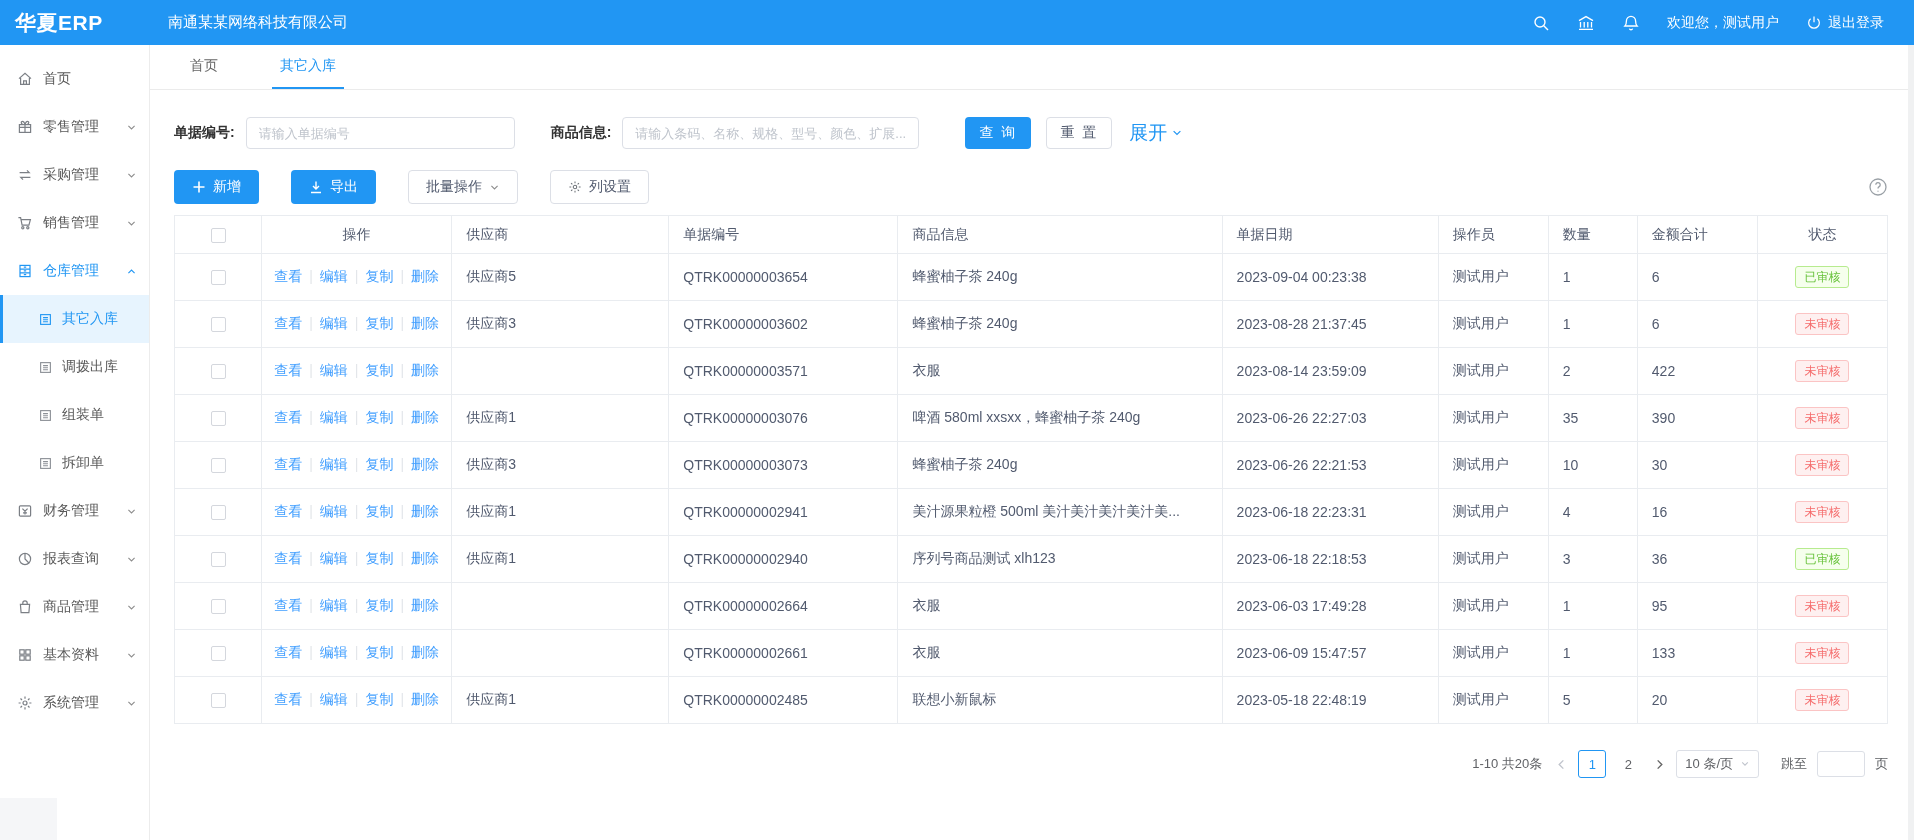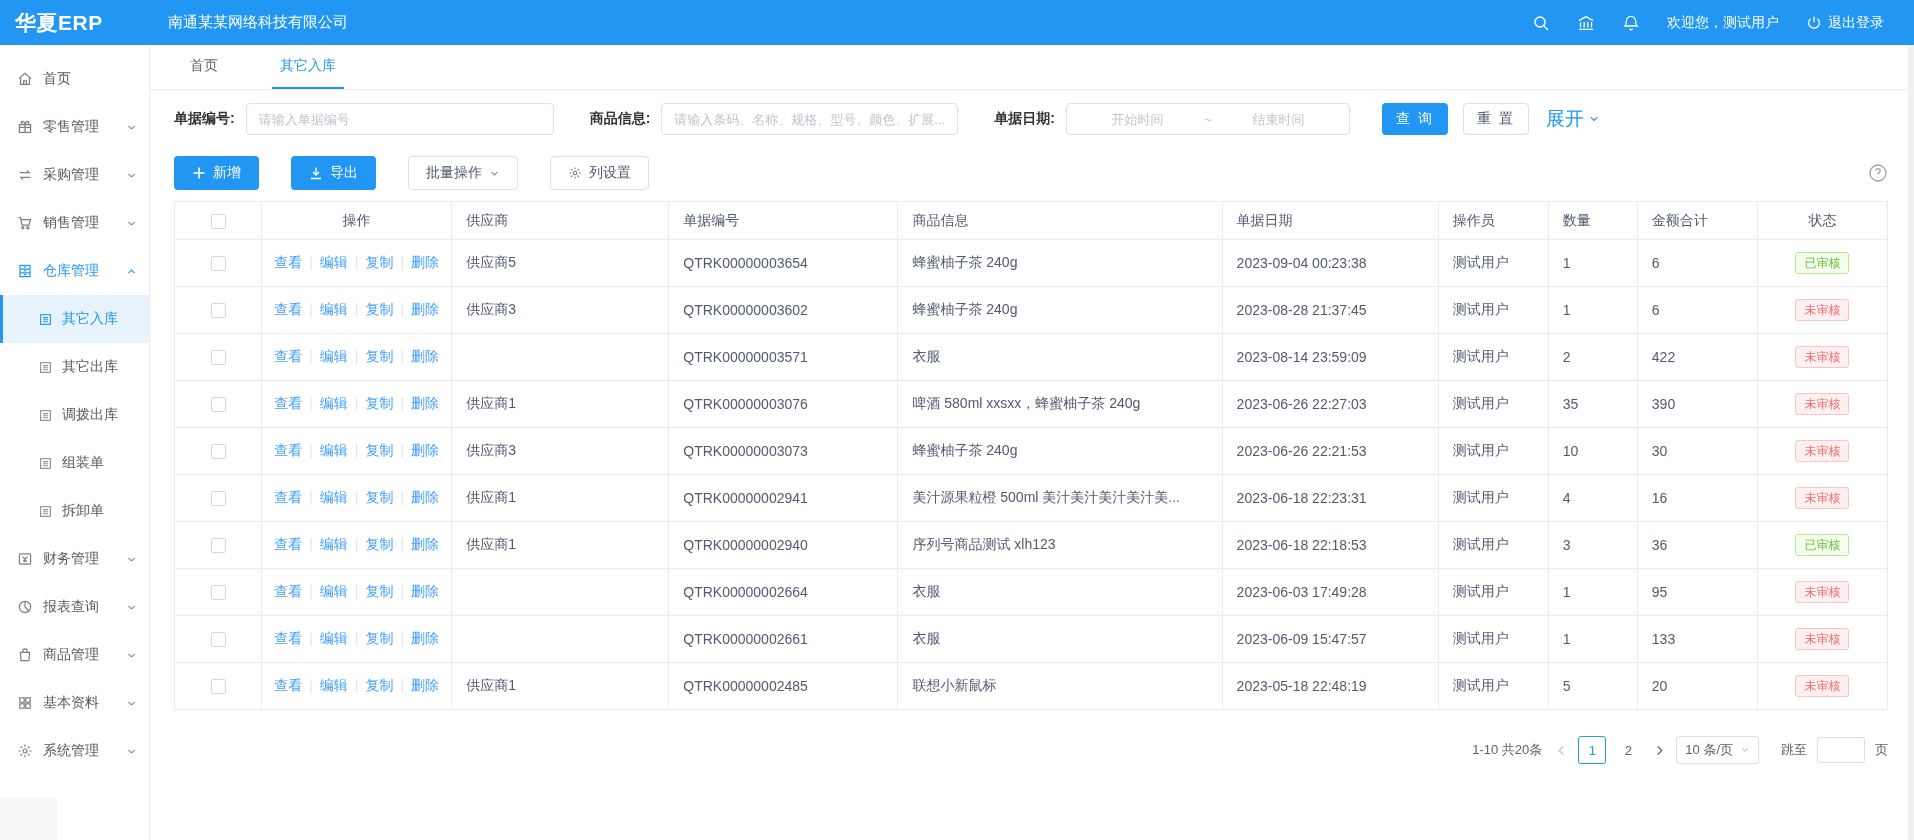--- a/index.html
+++ b/index.html
@@ -40,7 +40,7 @@
   .tab.active { color:#2196f3; border-bottom-color:#2196f3; }
   .content { padding:0 26px 0 24px; flex:1; }
   
-  .filter-row { margin-top:13px; display:flex; align-items:center; font-size:14px; color:#333; }
+  .filter-row { margin-top:27px; display:flex; align-items:center; font-size:14px; color:#333; }
   .f-group { display:flex; align-items:center; margin-right:36px; }
   .f-label { font-weight:600; margin-right:11px; white-space:nowrap; }
   .f-input { height:32px; border:1px solid #dcdfe6; border-radius:4px; padding:0 12px; font-size:13px; color:#606266; outline:none; }

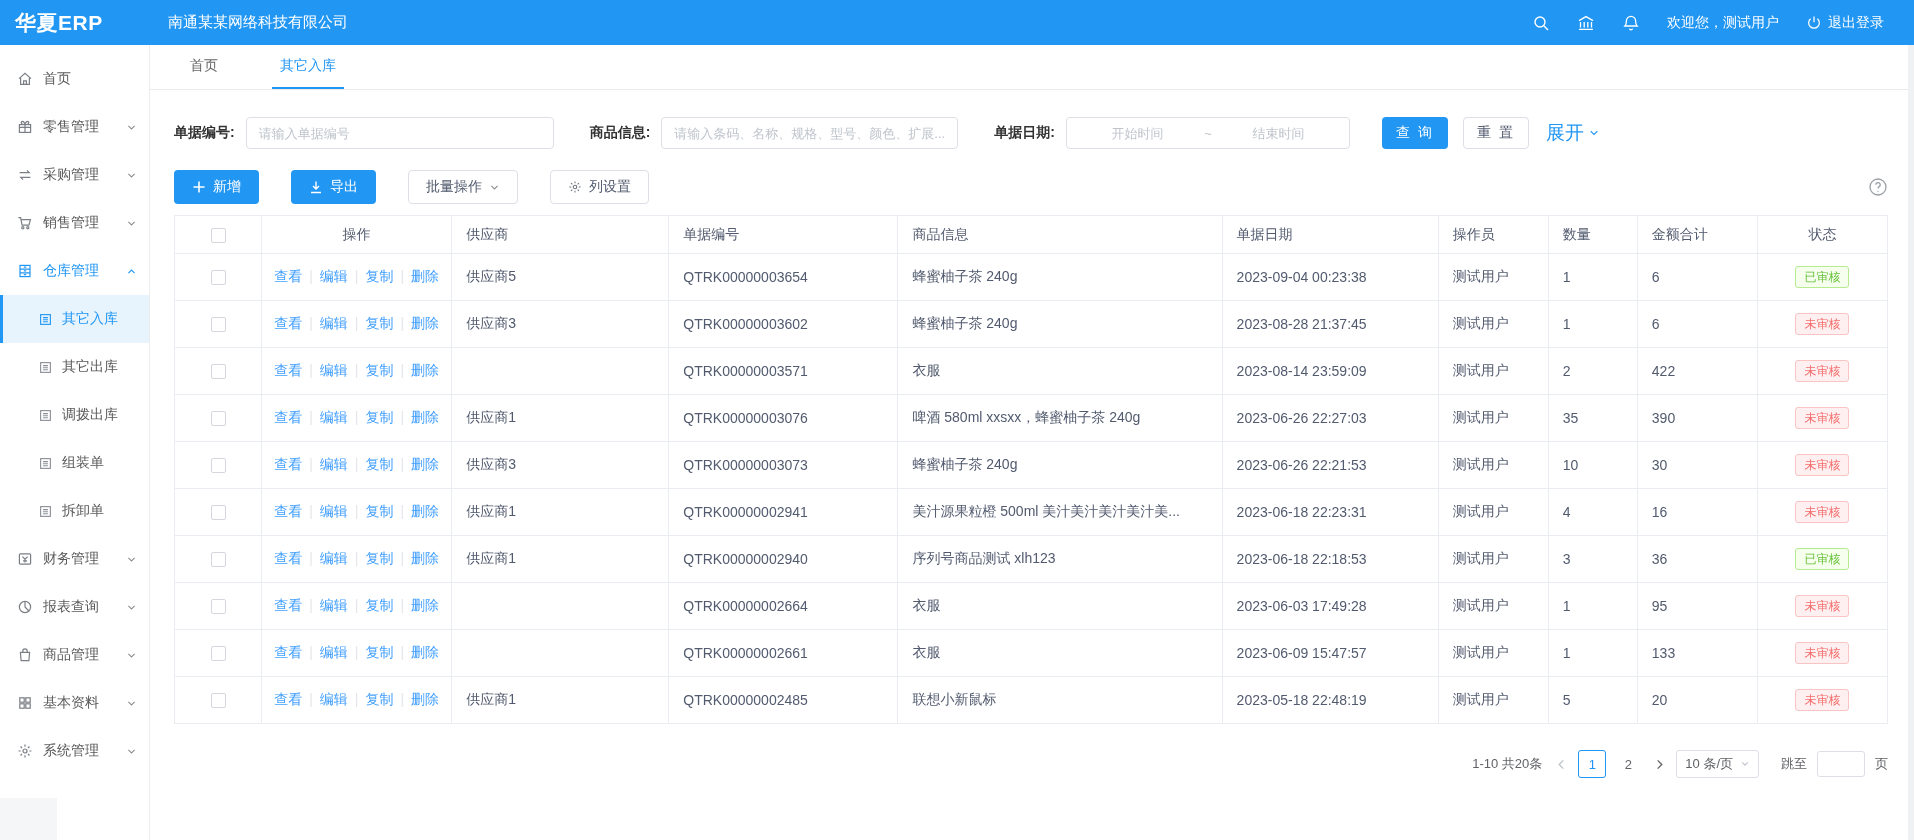--- a/index.html
+++ b/index.html
@@ -44,7 +44,7 @@
   .f-group { display:flex; align-items:center; margin-right:36px; }
   .f-label { font-weight:600; margin-right:11px; white-space:nowrap; }
   .f-input { height:32px; border:1px solid #dcdfe6; border-radius:4px; padding:0 12px; font-size:13px; color:#606266; outline:none; }
-  .f-input.bill { width:308px; }
+  .f-input.bill { width:269px; }
   .f-input.prod { width:297px; }
   input::placeholder { color:#bfc4cc; }
   .date-box { height:32px; width:284px; border:1px solid #dcdfe6; border-radius:4px; display:flex; align-items:center; padding:0 6px; }

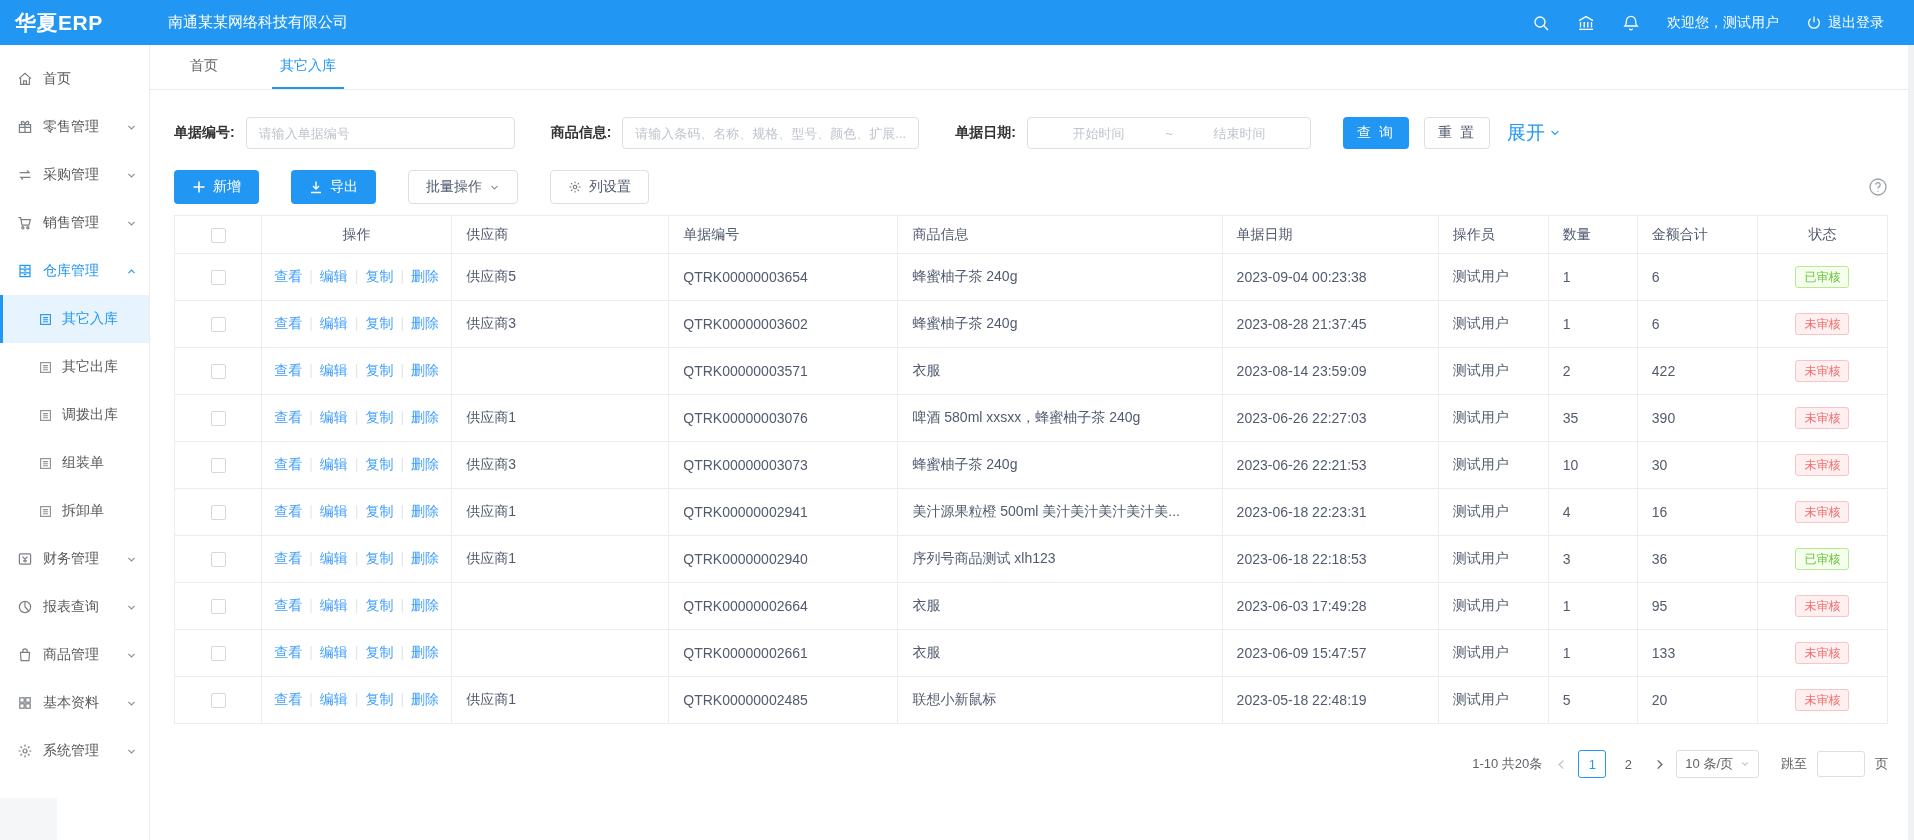--- a/index.html
+++ b/index.html
@@ -342,14 +342,6 @@
             <span class="f-label">商品信息:</span>
             <input class="f-input prod" placeholder="请输入条码、名称、规格、型号、颜色、扩展..." style="">
           </div>
-          <div class="f-group" style="margin-right:22px;">
-            <span class="f-label">单据日期:</span>
-            <div class="date-box">
-              <input placeholder="开始时间" style="">
-              <span class="date-sep">~</span>
-              <input placeholder="结束时间" style="">
-            </div>
-          </div>
           <button class="btn btn-primary search-btn">查 询</button>
           <button class="btn btn-plain reset-btn">重 置</button>
           <span class="expand-link">

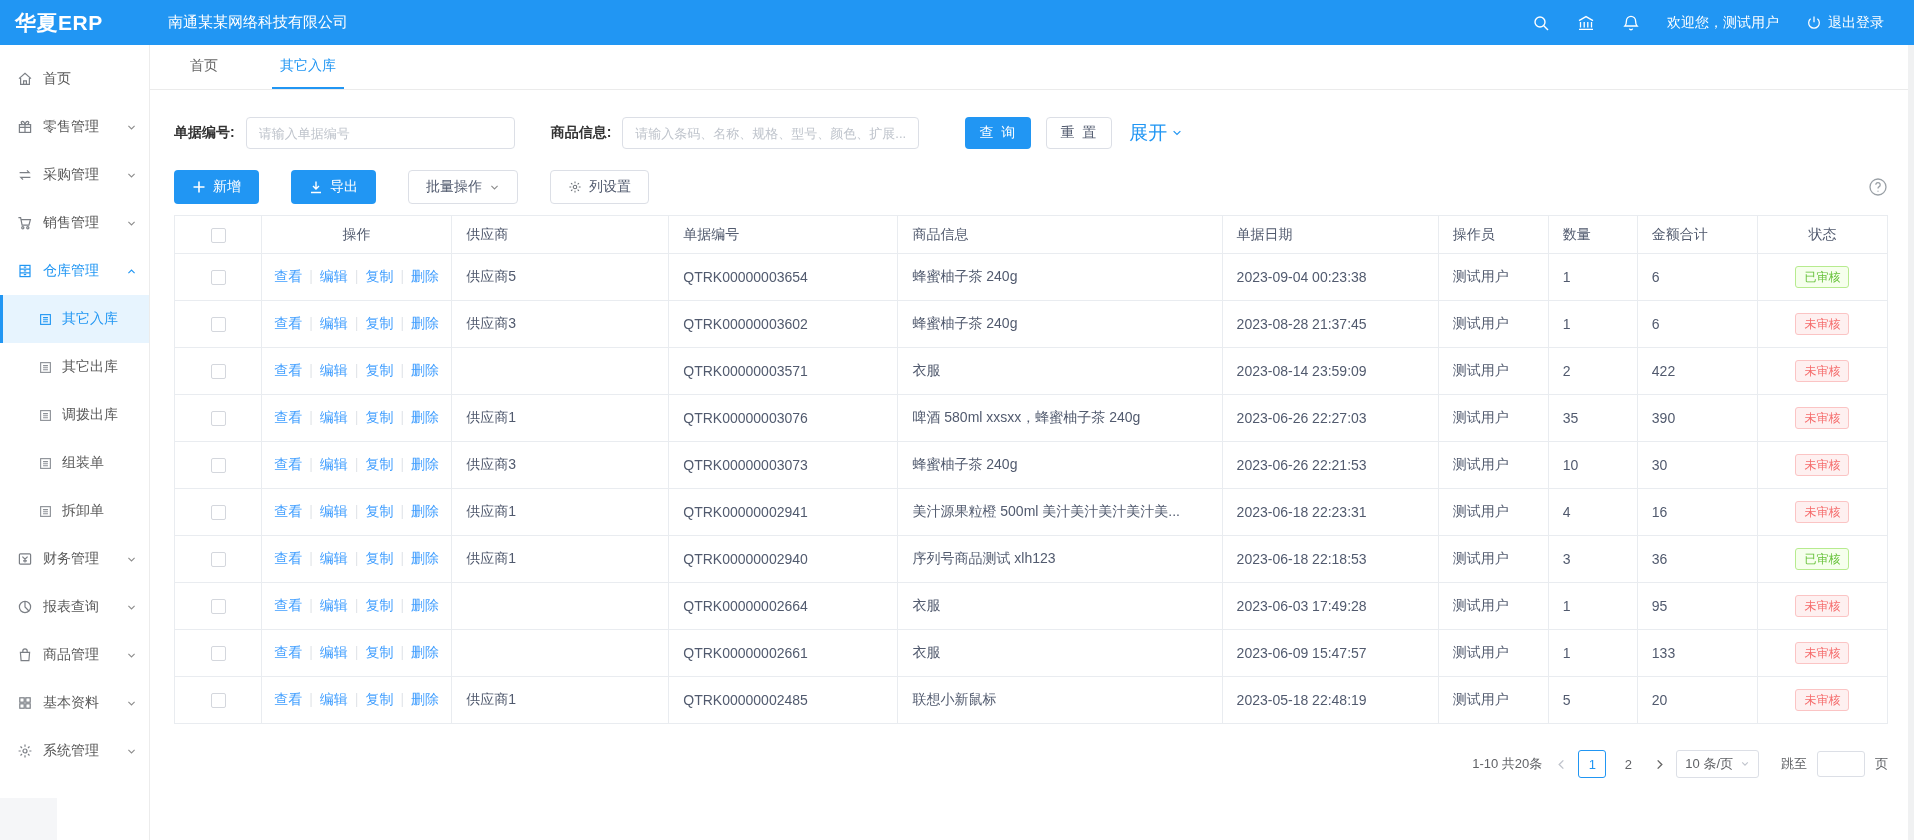--- a/index.html
+++ b/index.html
@@ -220,15 +220,6 @@
                 <path d="M5.4 6h5.2M5.4 8.2h5.2M5.4 10.4h5.2"></path>
               </svg>
             </span>
-         <span class="side-label">其它出库</span>
-       </div>
-          <div class="side-sub">
-         <span class="m-icon">
-              <svg viewBox="0 0 16 16" fill="none" stroke="currentColor" stroke-width="1.2">
-                <rect x="2.8" y="2.8" width="10.4" height="10.4"></rect>
-                <path d="M5.4 6h5.2M5.4 8.2h5.2M5.4 10.4h5.2"></path>
-              </svg>
-            </span>
          <span class="side-label">调拨出库</span>
        </div>
           <div class="side-sub">

